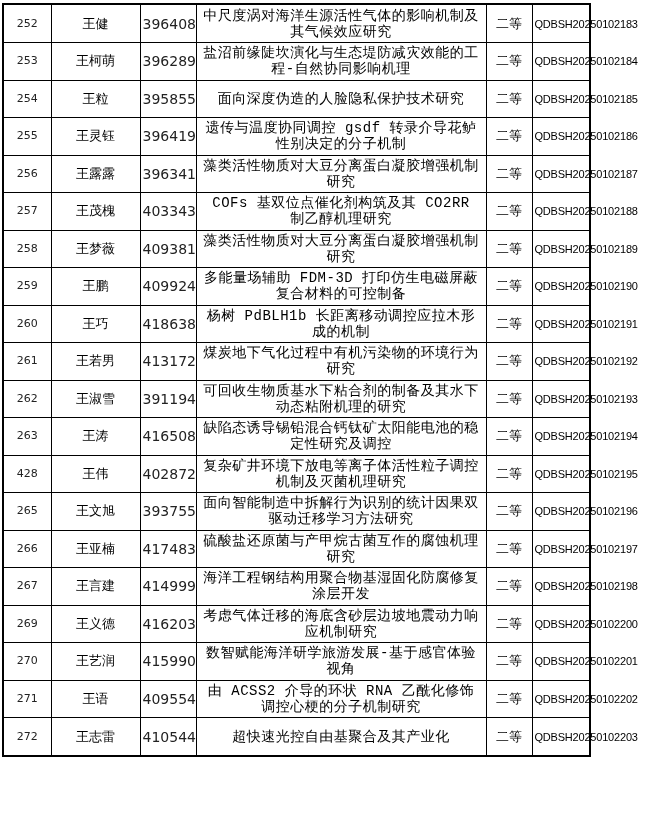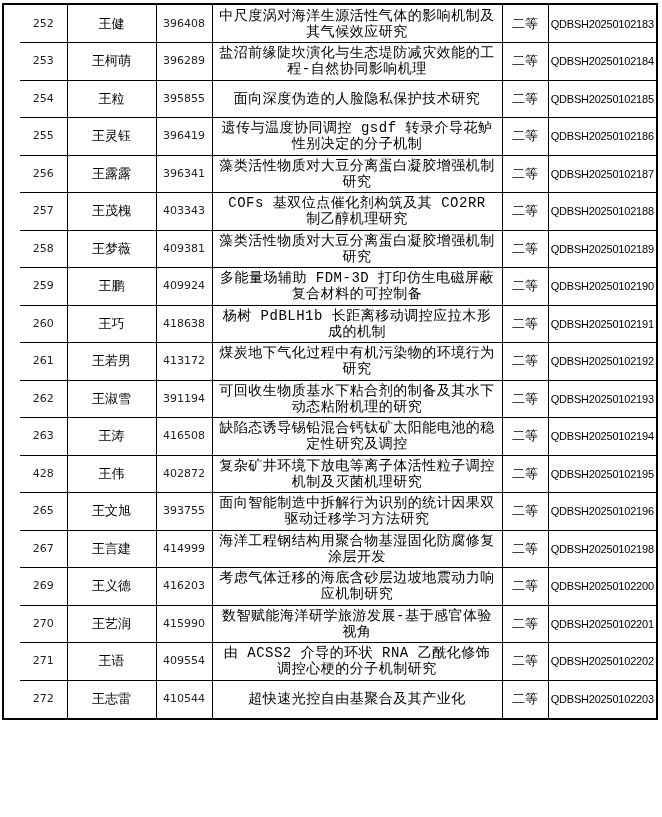--- a/index.html
+++ b/index.html
@@ -19,13 +19,12 @@
       position: absolute;
       left: 2px;
       top: 3px;
-      width: 656px;
+      width: 589px;
       border-top: 2px solid #000;
       border-left: 2px solid #000;
       border-right: 2px solid #000;
       border-bottom: 2px solid #000;
       box-sizing: border-box;
-      padding-left: 16px;
     }
     table {
       border-collapse: collapse;

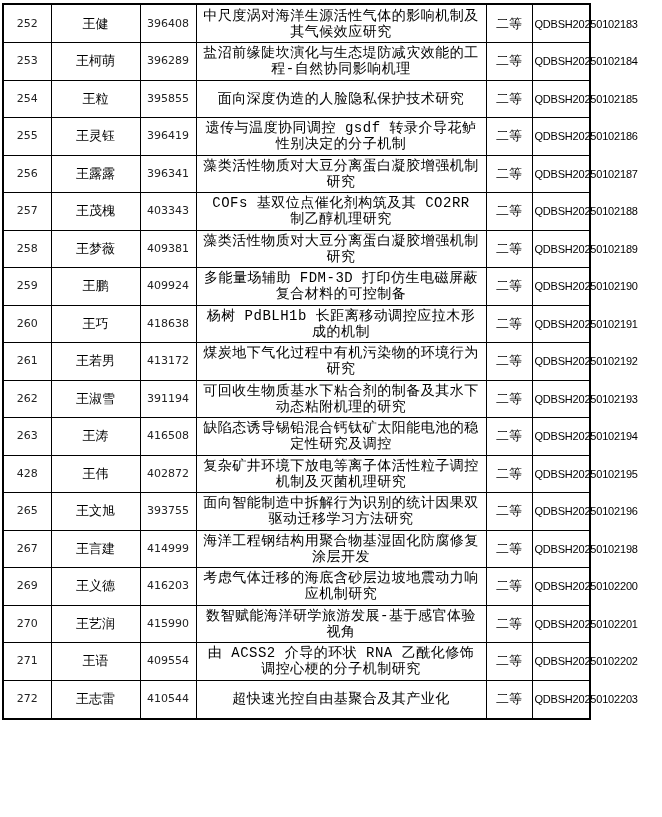--- a/index.html
+++ b/index.html
@@ -47,7 +47,7 @@
     td:last-child { border-right: none; }
     .c-seq { width: 47px; font-family: "DejaVu Sans", sans-serif; font-size: 11px; color: #222; }
     .c-name { width: 89px; font-size: 13px; }
-    .c-id { width: 56px; font-family: "DejaVu Sans", sans-serif; font-size: 11px; color: #222; }
+    .c-id { width: 56px; font-family: "DejaVu Sans", sans-serif; font-size: 14px; color: #222; }
     .c-title { width: 290px; font-size: 14px; letter-spacing: 0.5px; padding: 0 6px; font-family: Liberation Mono, monospace; }
     .c-award { width: 46px; font-size: 13px; }
     .c-cert { font-family: Liberation Sans, sans-serif; font-size: 11px; letter-spacing: -0.2px; margin-left: 28px; }

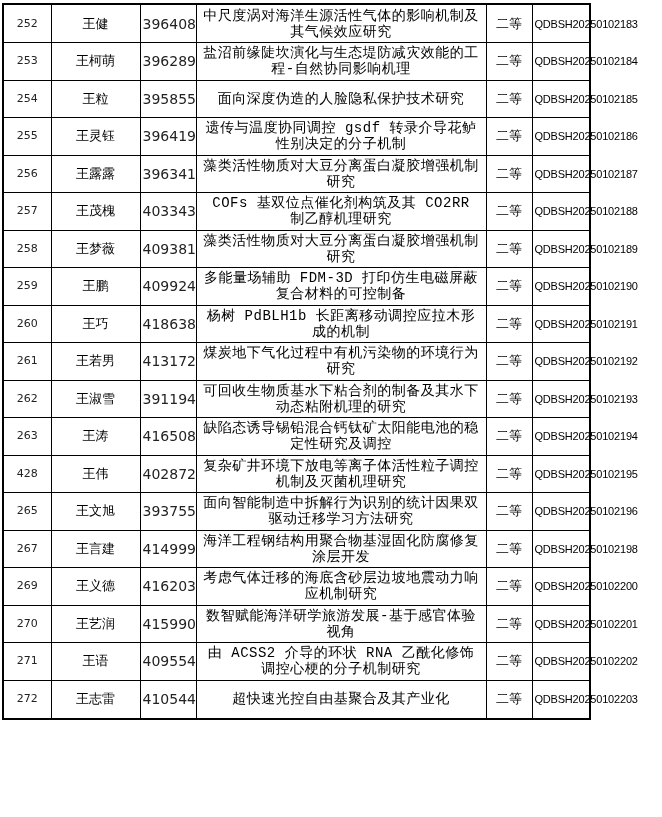--- a/index.html
+++ b/index.html
@@ -193,6 +193,14 @@
     <td class="c-cert">QDBSH20250102196</td>
   </tr>
 
+  <tr>
+    <td class="c-seq">266</td>
+    <td class="c-name">王亚楠</td>
+    <td class="c-id">417483</td>
+    <td class="c-title">硫酸盐还原菌与产甲烷古菌互作的腐蚀机理研究</td>
+    <td class="c-award">二等</td>
+    <td class="c-cert">QDBSH20250102197</td>
+  </tr>
 
   <tr>
     <td class="c-seq">267</td>

